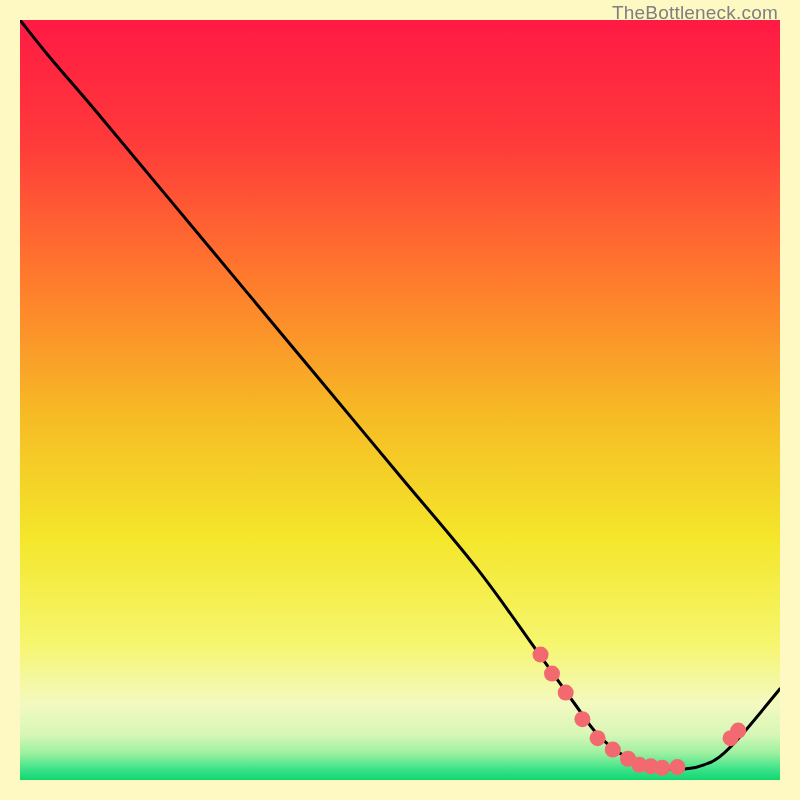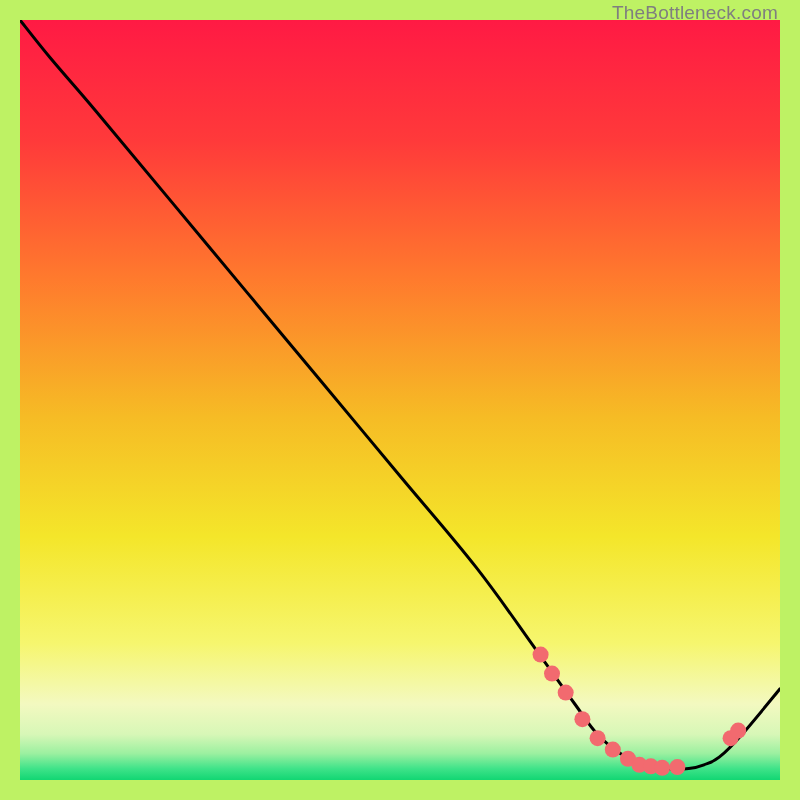--- a/index.html
+++ b/index.html
@@ -15,7 +15,7 @@
     position: relative;
     width: 800px;
     height: 800px;
-    background: #bef264;
+    background: #fef9c3;
   }
   .plot {
     position: absolute;

